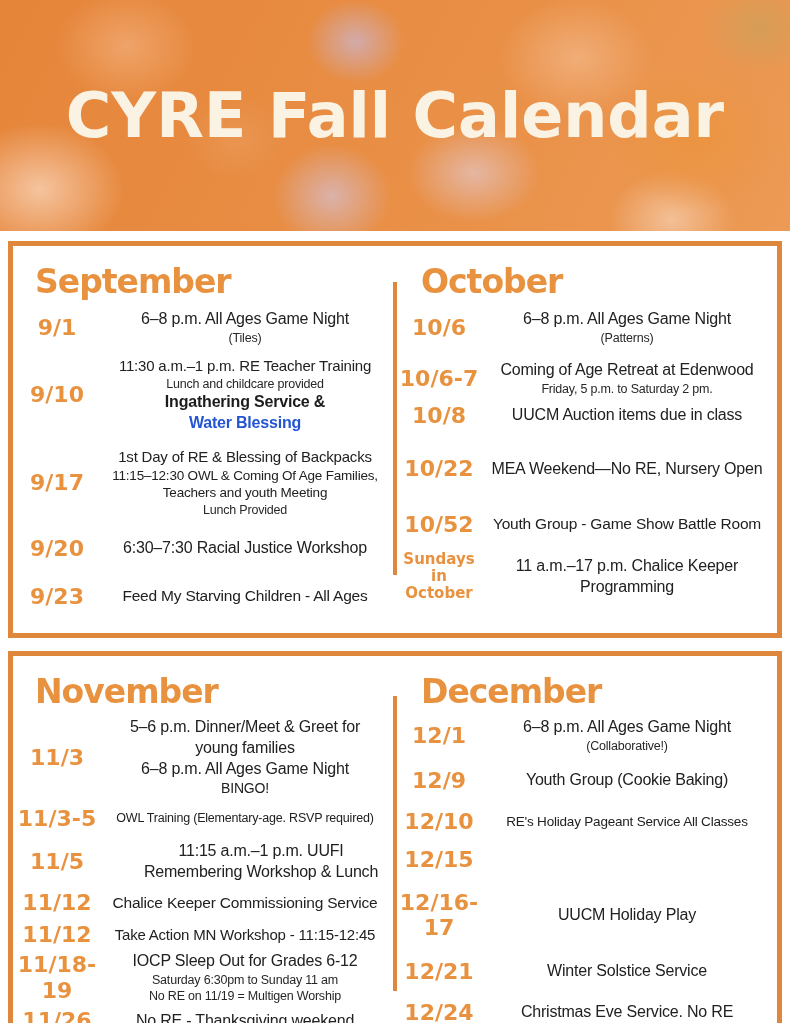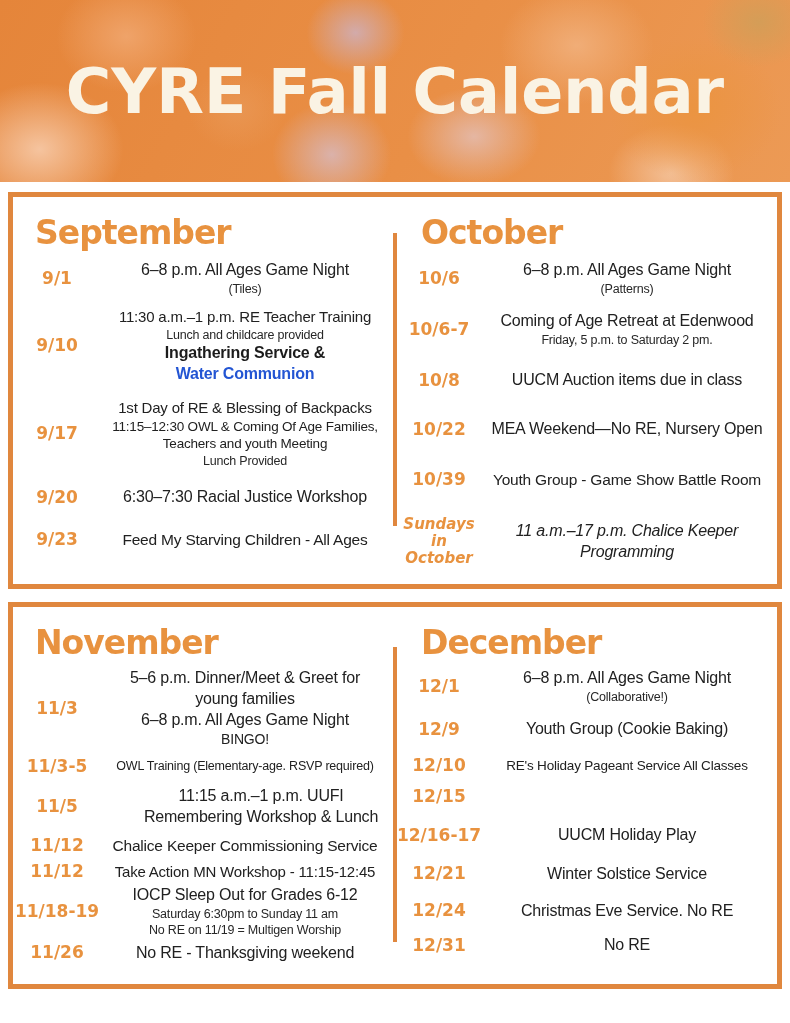--- a/index.html
+++ b/index.html
@@ -9,7 +9,7 @@
   }
   
   .hero{
-    position:relative;height:182px;display:flex;align-items:center;justify-content:center;
+    position:relative;height:231px;display:flex;align-items:center;justify-content:center;
     background:
       radial-gradient(ellipse 120px 95px at 5% 82%, rgba(246,199,164,.95), transparent 70%),
       radial-gradient(ellipse 100px 80px at 16% 20%, rgba(240,166,110,.9), transparent 70%),

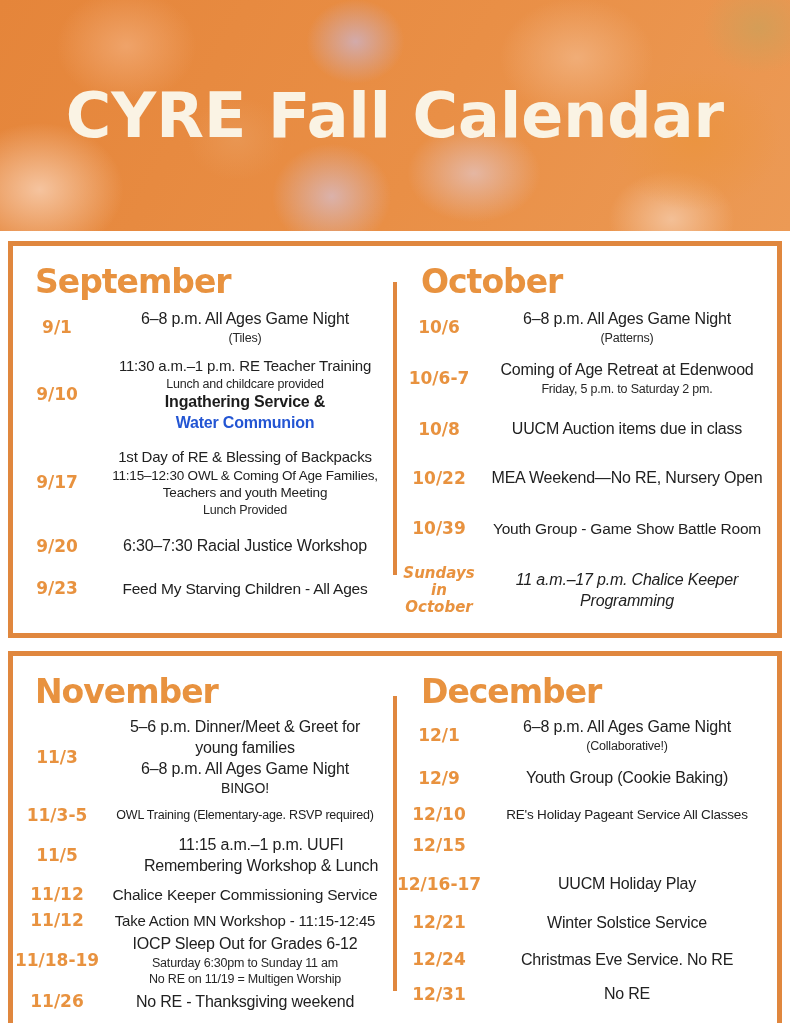--- a/index.html
+++ b/index.html
@@ -47,7 +47,7 @@
   .event-row{display:flex;align-items:center;}
   .event-date{
     flex:0 0 88px;text-align:center;font-family:"DejaVu Sans", sans-serif;
-    font-weight:700;color:#E8923F;font-size:17px;line-height:1.15;white-space:pre-line;
+    font-weight:700;color:#E8923F;font-size:22px;line-height:1.15;white-space:pre-line;
   }
   .event-date.date-label{font-size:15px;}
   .event-lines{flex:1;min-width:0;text-align:center;padding:0 8px 0 2px;letter-spacing:-0.2px;}

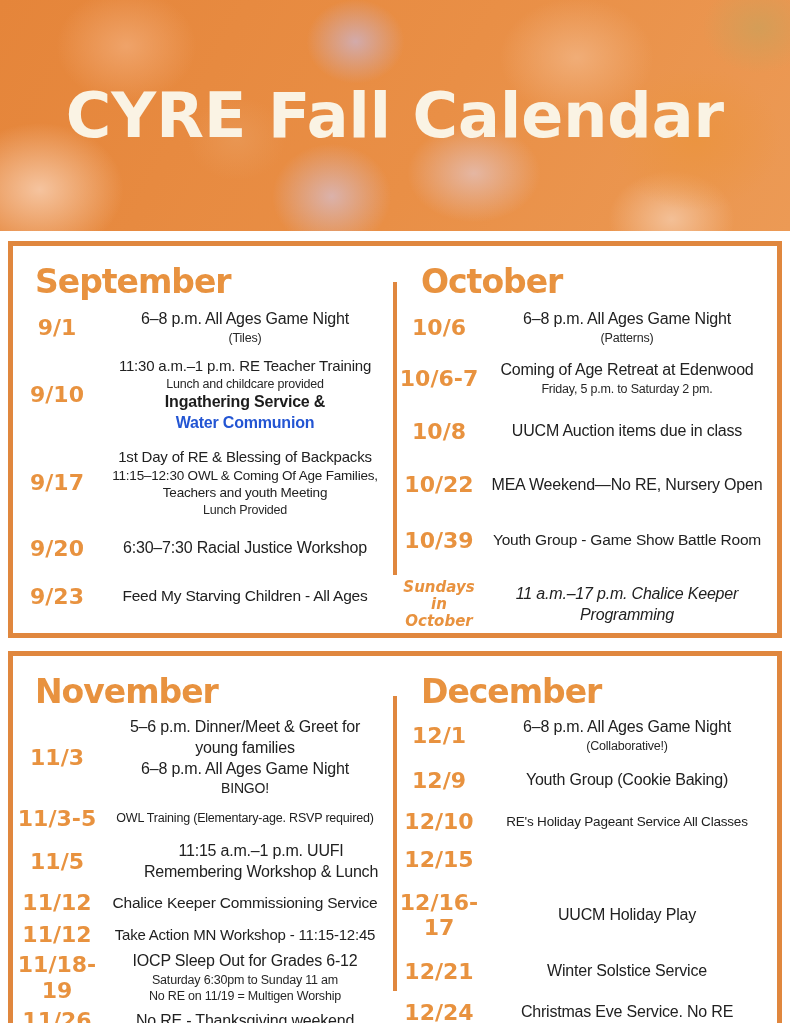--- a/index.html
+++ b/index.html
@@ -83,7 +83,7 @@
               <div class="ln ln-n" style="font-size: 15px;">11:30 a.m.–1 p.m. RE Teacher Training</div>
               <div class="ln ln-s">Lunch and childcare provided</div>
               <div class="ln ln-b">Ingathering Service &amp;</div>
-              <div class="ln ln-bb">Water Communion</div>
+              <div class="ln ln-bb">Water Blessing</div>
             </div>
           </div>
           <div class="event-row" style="margin-top: 14px;">

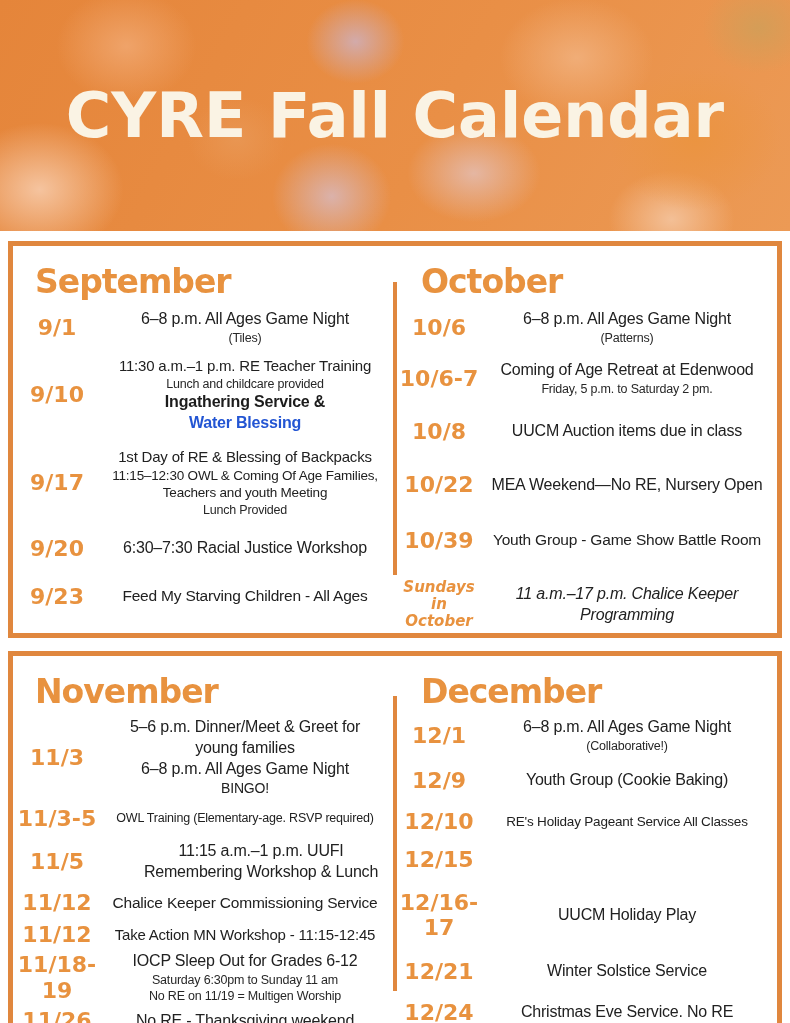--- a/index.html
+++ b/index.html
@@ -126,7 +126,7 @@
               <div class="ln ln-s">Friday, 5 p.m. to Saturday 2 pm.</div>
             </div>
           </div>
-          <div class="event-row" style="margin-top: 22px;">
+          <div class="event-row" style="margin-top: 6px;">
             <div class="event-date">10/8</div>
             <div class="event-lines">
               <div class="ln ln-n">UUCM Auction items due in class</div>

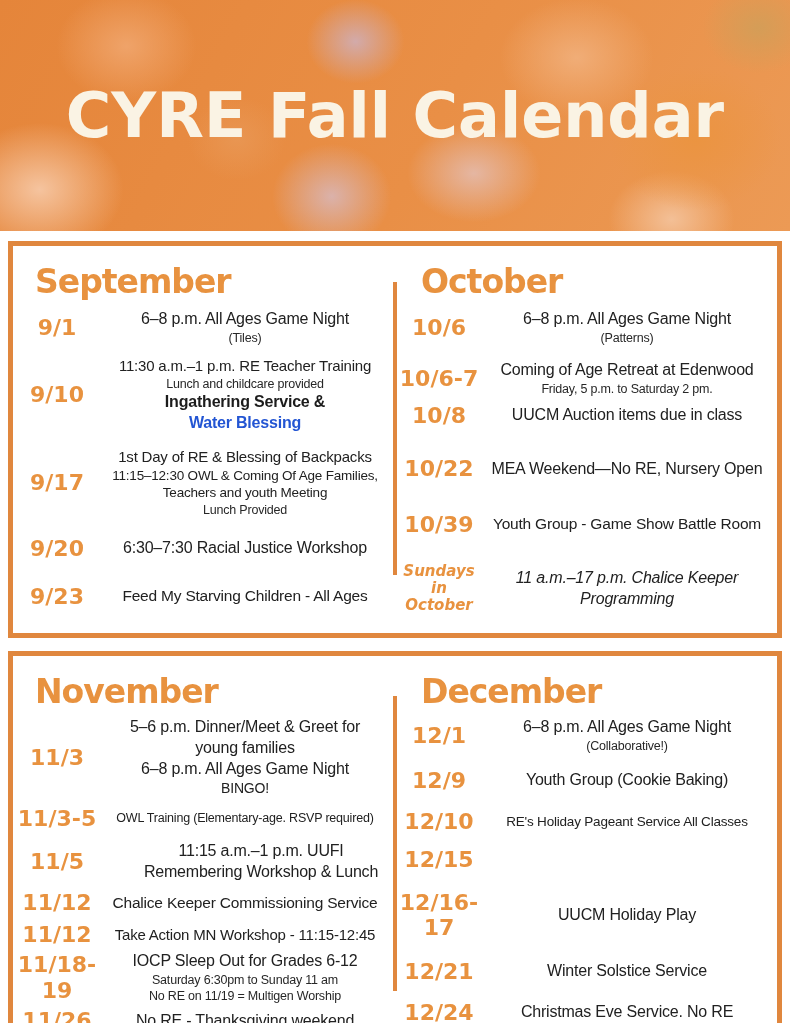--- a/index.html
+++ b/index.html
@@ -139,7 +139,7 @@
             </div>
           </div>
           <div class="event-row" style="margin-top: 30px;">
-            <div class="event-date">10/39</div>
+            <div class="event-date">10/52</div>
             <div class="event-lines">
               <div class="ln ln-n" style="font-size: 15.5px;">Youth Group - Game Show Battle Room</div>
             </div>

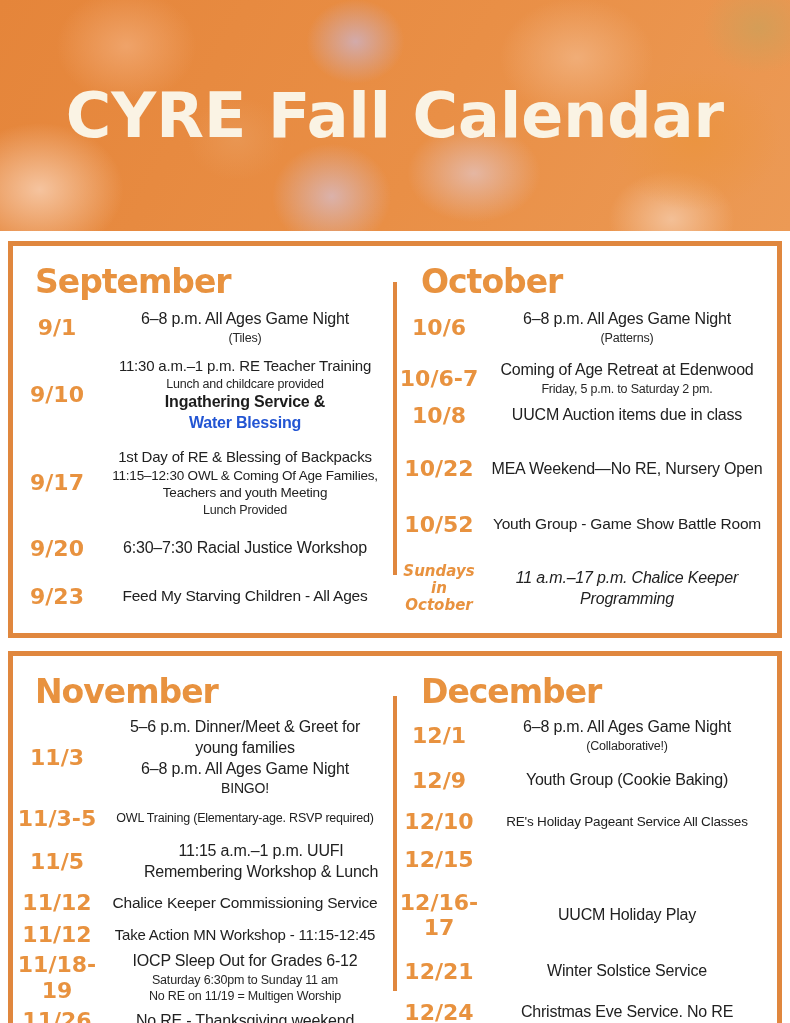--- a/index.html
+++ b/index.html
@@ -144,7 +144,7 @@
               <div class="ln ln-n" style="font-size: 15.5px;">Youth Group - Game Show Battle Room</div>
             </div>
           </div>
-          <div class="event-row" style="margin-top: 26px; font-style: italic;">
+          <div class="event-row" style="margin-top: 14px;">
             <div class="event-date date-label">Sundays in
 October</div>
             <div class="event-lines">

